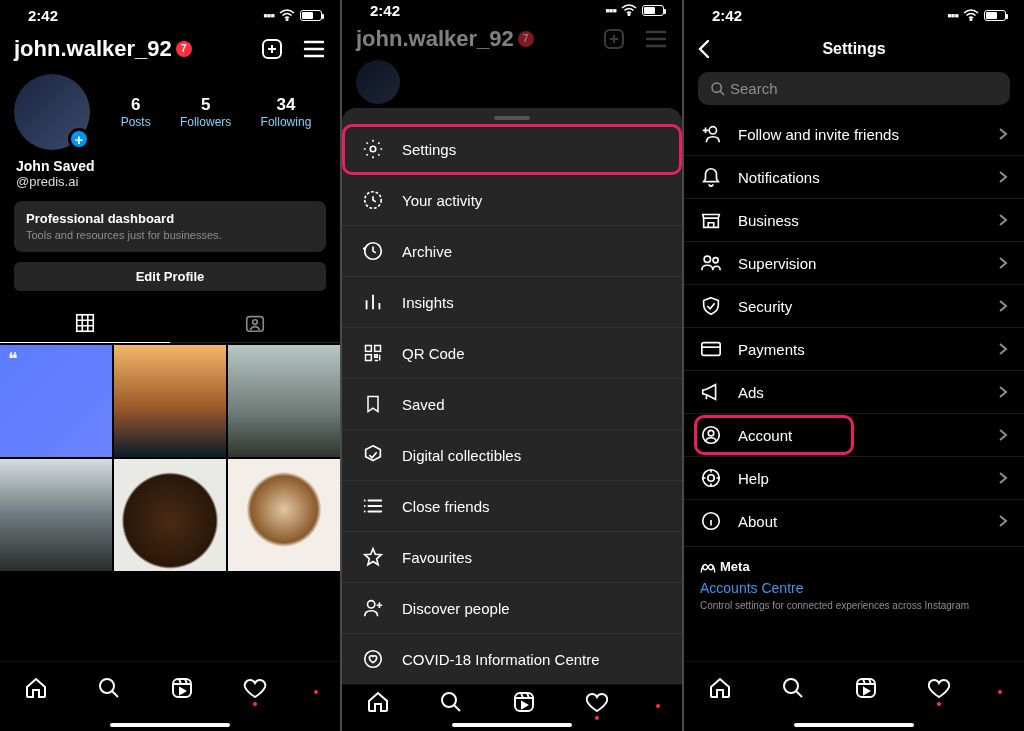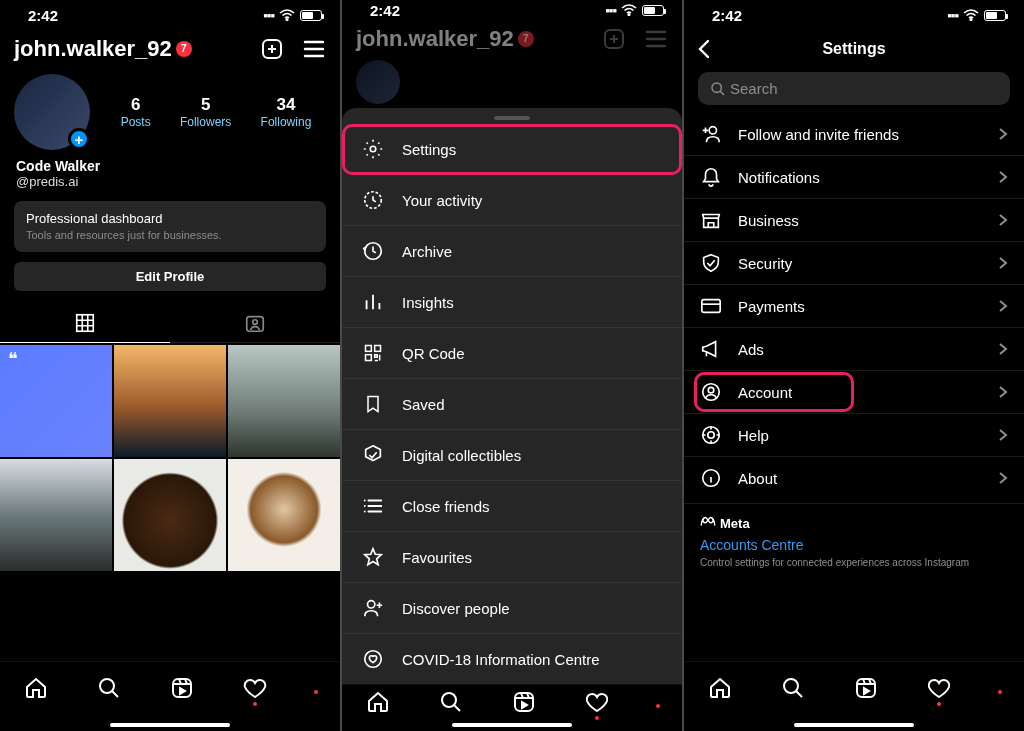--- a/index.html
+++ b/index.html
@@ -157,7 +157,7 @@
     </div>
 
     <div class="display-block">
-      <div class="display-name">Code Walker</div>
+      <div class="display-name">John Saved</div>
       <div class="handle">@predis.ai</div>
     </div>
 

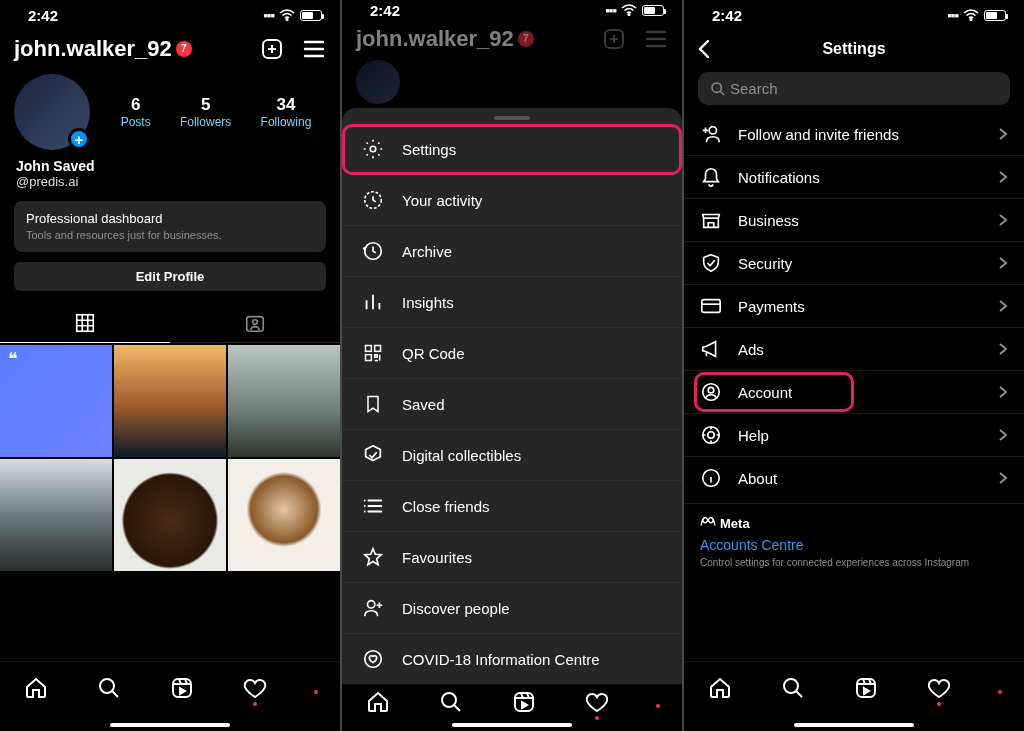--- a/index.html
+++ b/index.html
@@ -42,7 +42,7 @@
   .display-name{font-size:14px;font-weight:700;}
   .handle{font-size:13px;color:#ddd;}
   .card{margin:10px 14px;background:var(--panel2);border-radius:8px;padding:10px 12px;line-height:1.3;}
-  .card .card-title{font-size:13px;font-weight:400;}
+  .card .card-title{font-size:13px;font-weight:700;}
   .card .card-sub{font-size:11px;color:var(--muted);}
   .edit-btn{margin:0 14px;background:var(--panel2);border-radius:6px;text-align:center;padding:7px 0;font-size:13px;font-weight:600;}
   .tabs{display:flex;margin-top:12px;height:40px;}

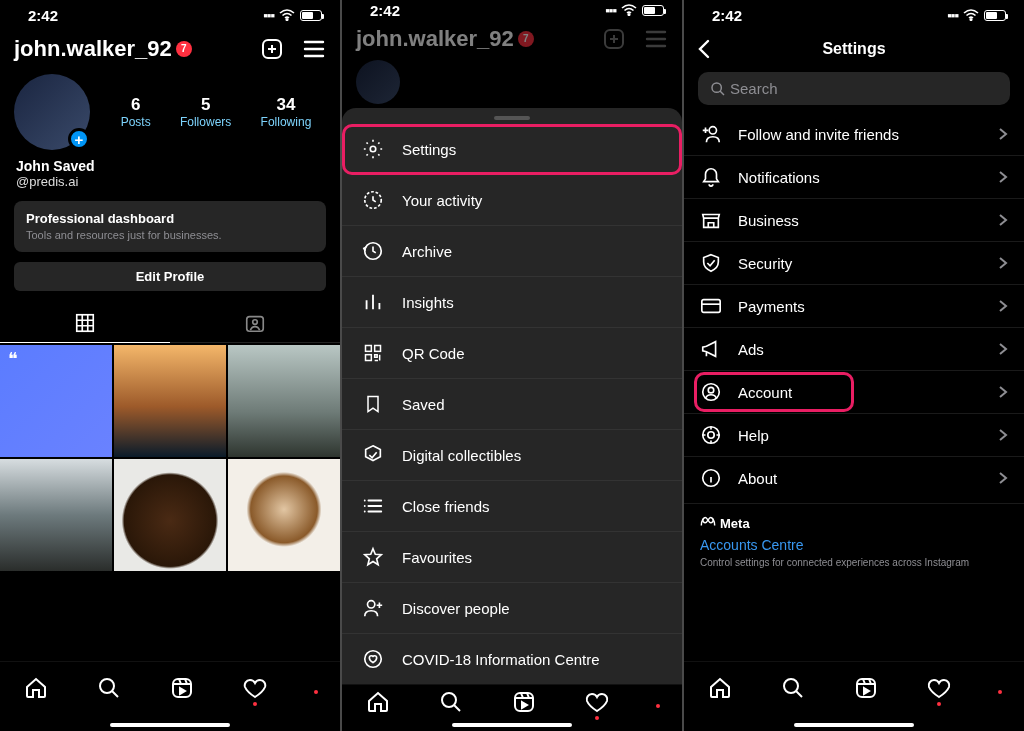--- a/index.html
+++ b/index.html
@@ -485,6 +485,21 @@
       </div>
 
 
+      <div class="set-row">
+        <span class="ico">
+            <svg width="22" height="22" viewBox="0 0 24 24" fill="none" stroke="#fff" stroke-width="1.8">
+              <circle cx="8" cy="8" r="3.5"></circle>
+              <circle cx="17" cy="9" r="2.8"></circle>
+              <path d="M2 20c0-3.5 2.5-5.5 6-5.5s6 2 6 5.5M14 20c0-3 2-4.5 4.5-4.5S22 17 22 20"></path>
+            </svg>
+          </span>
+        <span>Supervision</span>
+        <span class="chev">
+            <svg width="10" height="14" viewBox="0 0 10 14" fill="none" stroke="#8e8e93" stroke-width="2">
+              <path d="M2 2l6 5-6 5"></path>
+            </svg>
+          </span>
+      </div>
 
       <div class="set-row">
         <span class="ico">

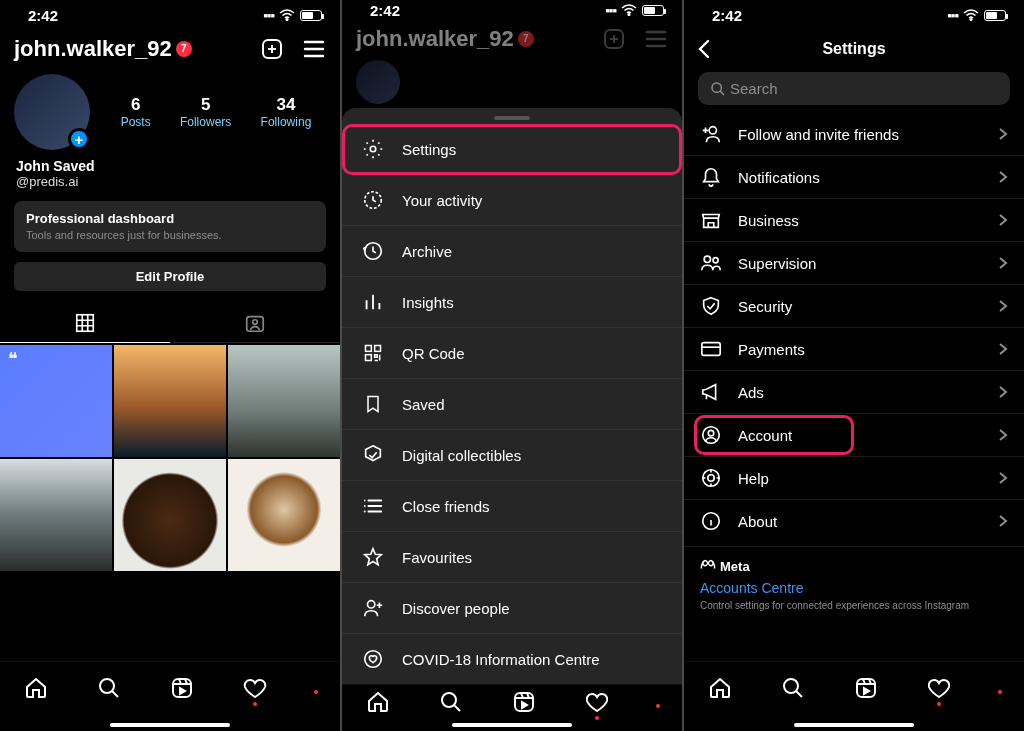--- a/index.html
+++ b/index.html
@@ -85,7 +85,7 @@
   .set-row.hl{position:relative;}
   .set-row.hl::after{content:"";position:absolute;left:10px;right:170px;top:1px;bottom:1px;border:3px solid var(--highlight);border-radius:10px;pointer-events:none;}
   .meta-block{padding:12px 16px 0 16px;border-top:1px solid #1a1a1a;margin-top:4px;}
-  .meta-logo{font-size:13px;font-weight:700;display:flex;align-items:flex-start;gap:4px;}
+  .meta-logo{font-size:13px;font-weight:700;display:flex;align-items:flex-end;gap:4px;}
   .meta-link{font-size:14px;color:var(--link);margin-top:6px;}
   .meta-sub{font-size:10px;color:var(--muted);margin-top:4px;white-space:nowrap;overflow:hidden;}
   svg{display:block;}

